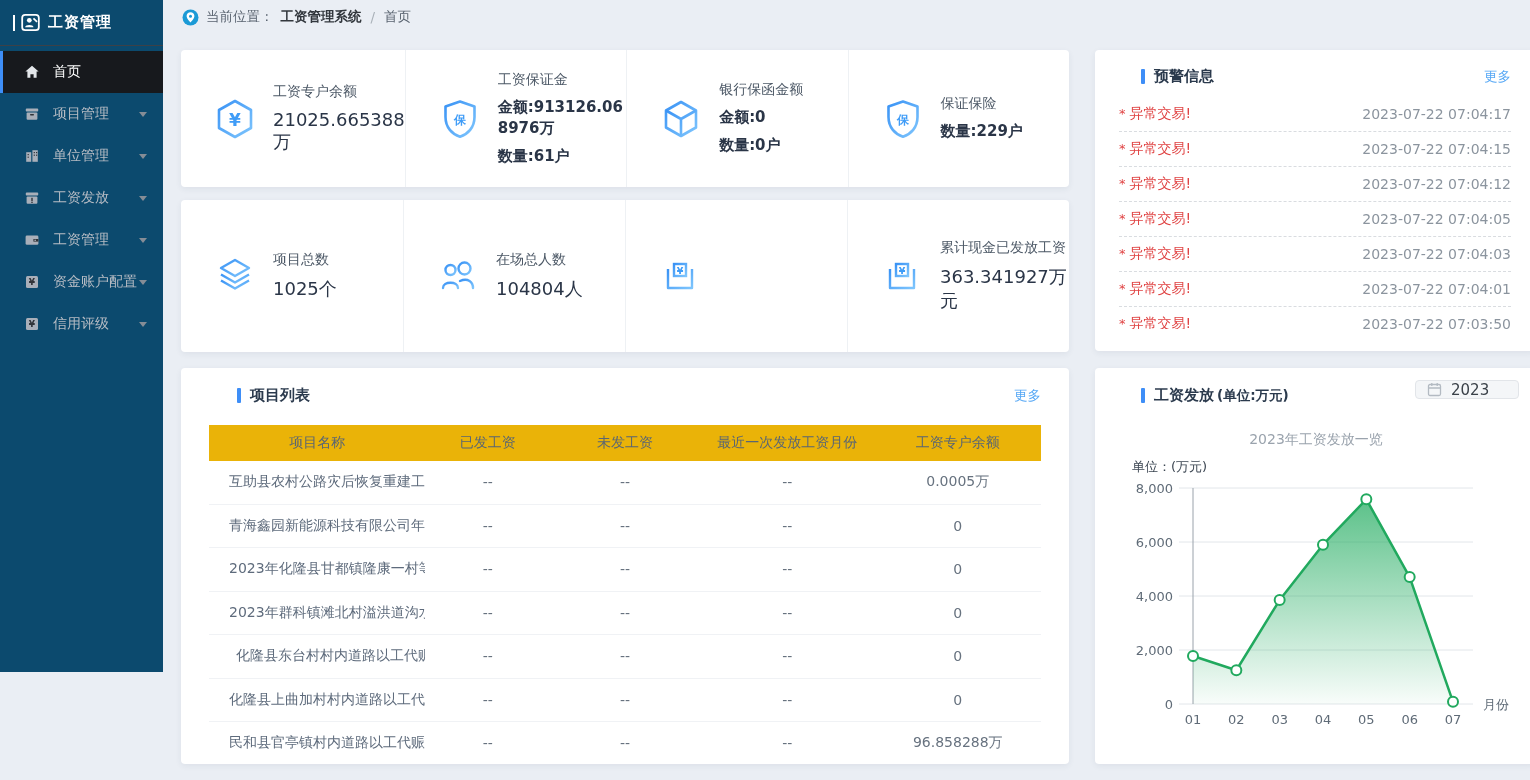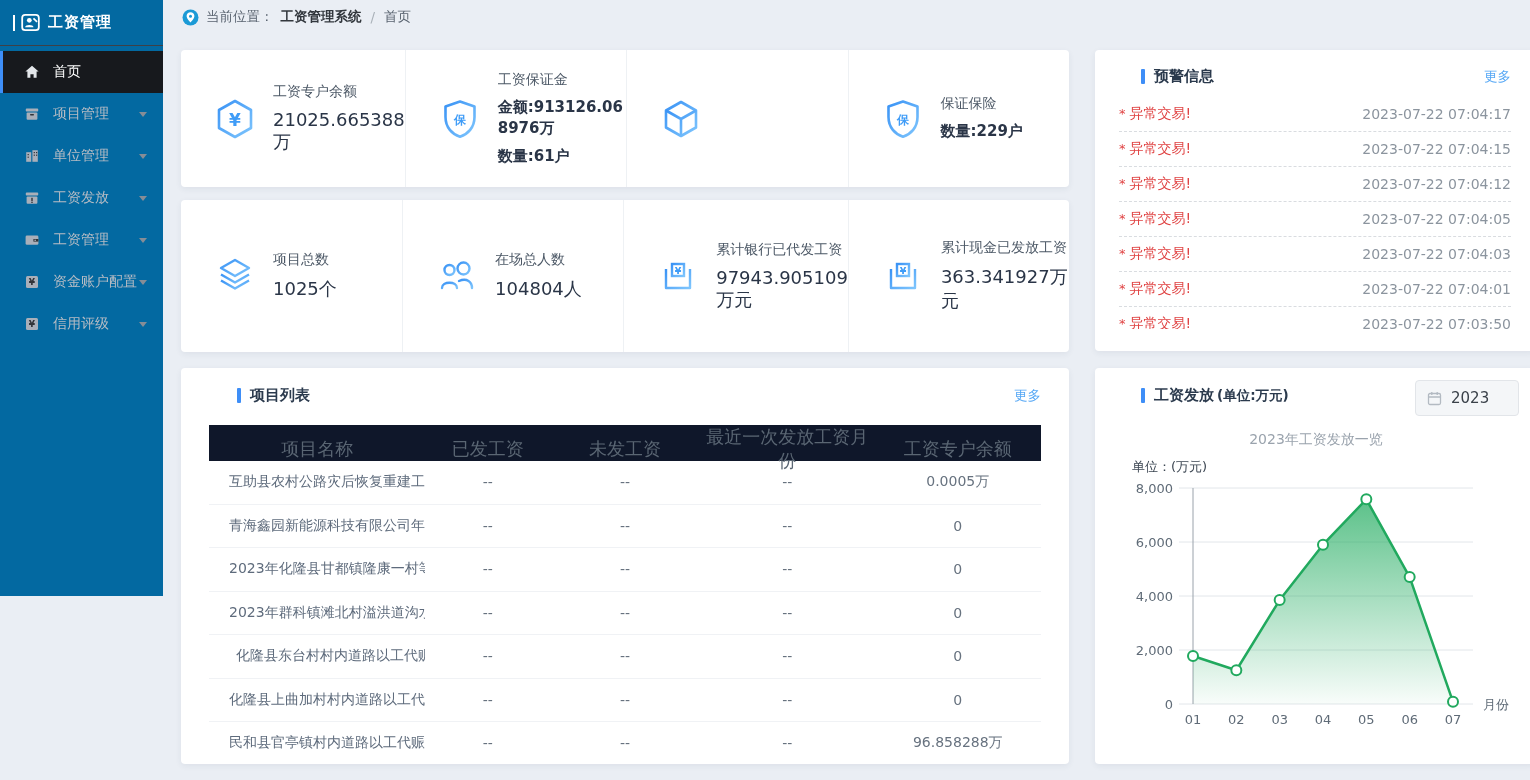--- a/index.html
+++ b/index.html
@@ -7,7 +7,7 @@
   body { font-family:"DejaVu Sans","Liberation Sans",sans-serif; background:#eaeef4; display:flex; font-size:14px; color:#333; }
 
   
-  .sidebar { width:163px; height:596px; background:#0369a1; flex-shrink:0; }
+  .sidebar { width:163px; height:672px; background:#0c4a6e; flex-shrink:0; }
   .logo { height:46px; display:flex; align-items:center; padding-left:13px; border-bottom:1px solid #3d4147; }
   .logo-bar { width:2px; height:16px; background:#fff; margin-right:6px; }
   .logo-text { color:#fff; font-weight:bold; font-size:15px; margin-left:8px; letter-spacing:1px; }

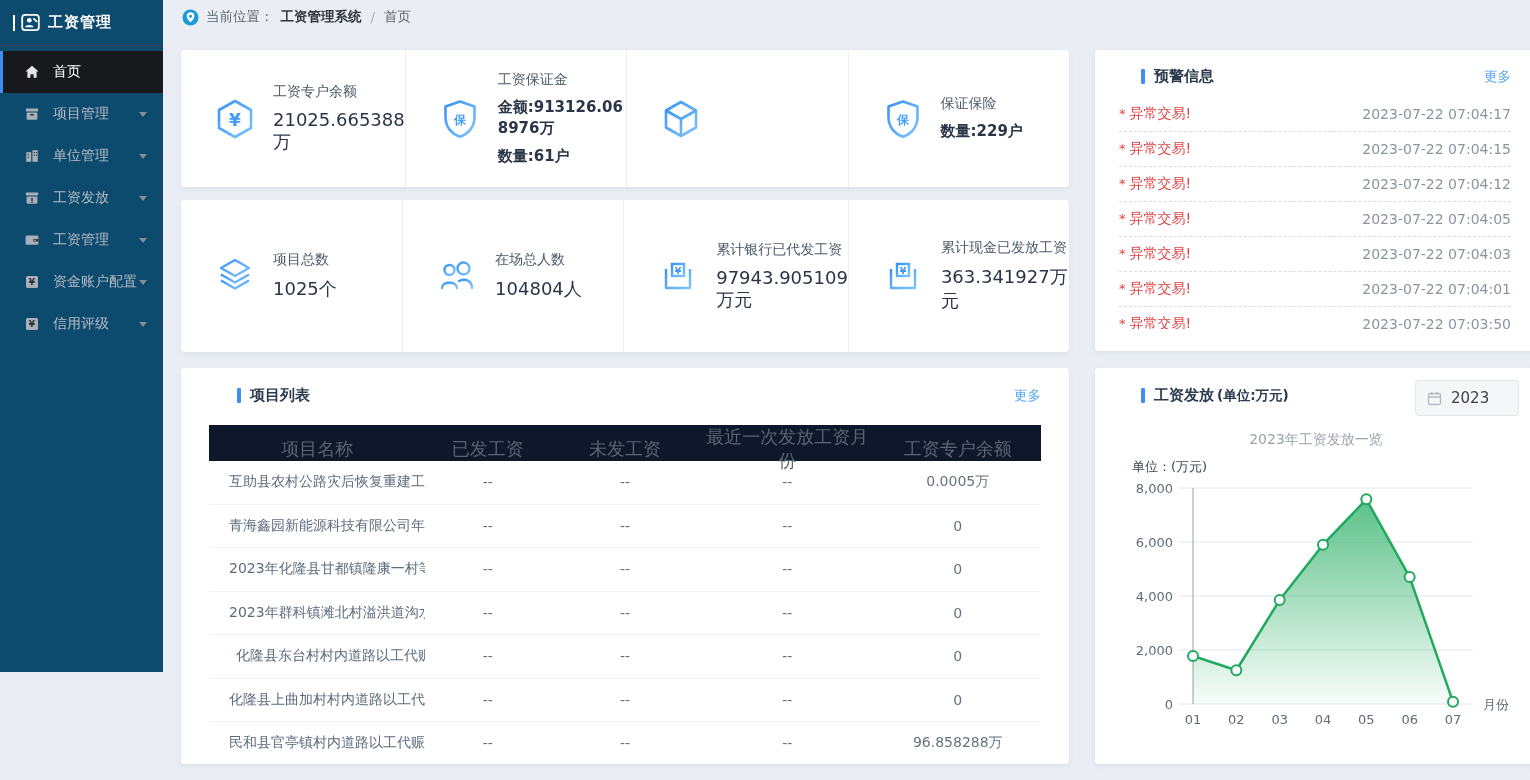--- a/index.html
+++ b/index.html
@@ -217,6 +217,11 @@
             <polygon points="21,4 36,12.5 36,29.5 21,38 6,29.5 6,12.5" fill="none" stroke="url(#bluegrad)" stroke-width="2.6" stroke-linejoin="round"></polygon>
             <path d="M6 12.5 L21 21 L36 12.5 M21 21 V38" fill="none" stroke="url(#bluegrad)" stroke-width="2.6" stroke-linejoin="round"></path>
           </svg>
+          <div class="stat-text wrap">
+            <div class="stat-title">银行保函金额</div>
+            <div class="stat-line">金额:0</div>
+            <div class="stat-line">数量:0户</div>
+          </div>
         </div>
         <div class="stat-cell">
           <svg class="stat-icon" viewBox="0 0 42 42">

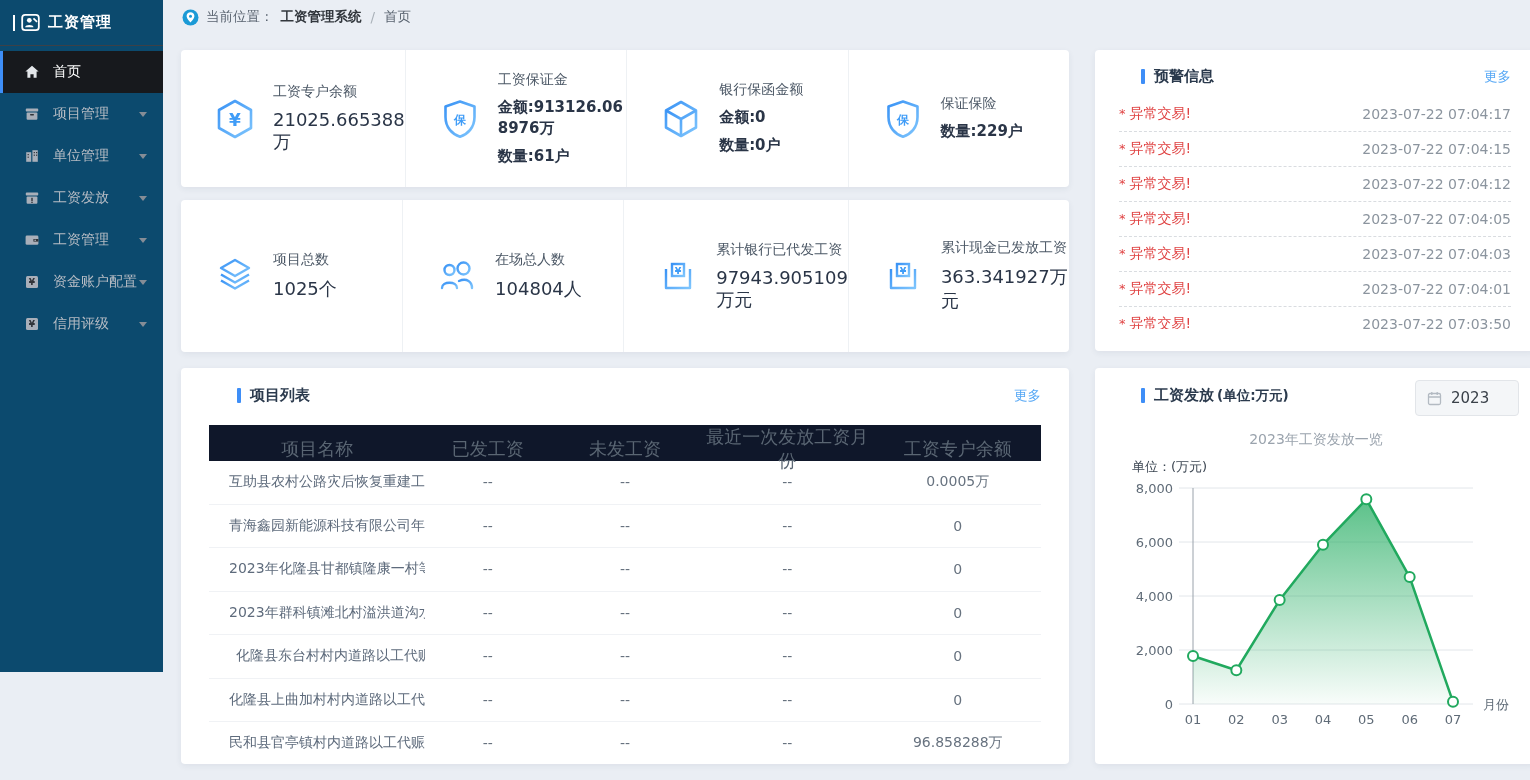--- a/index.html
+++ b/index.html
@@ -266,10 +266,6 @@
             <text x="21" y="18.8" font-size="9.5" font-weight="bold" fill="#3f9cf7" text-anchor="middle">¥</text>
             <line x1="9" y1="26" x2="33" y2="26" stroke="url(#bluegrad)" stroke-width="2.4"></line>
           </svg>
-          <div class="stat-text">
-            <div class="stat-title">累计银行已代发工资</div>
-            <div class="stat-big">97943.905109万元</div>
-          </div>
         </div>
         <div class="stat-cell">
           <svg class="stat-icon" viewBox="0 0 42 42">

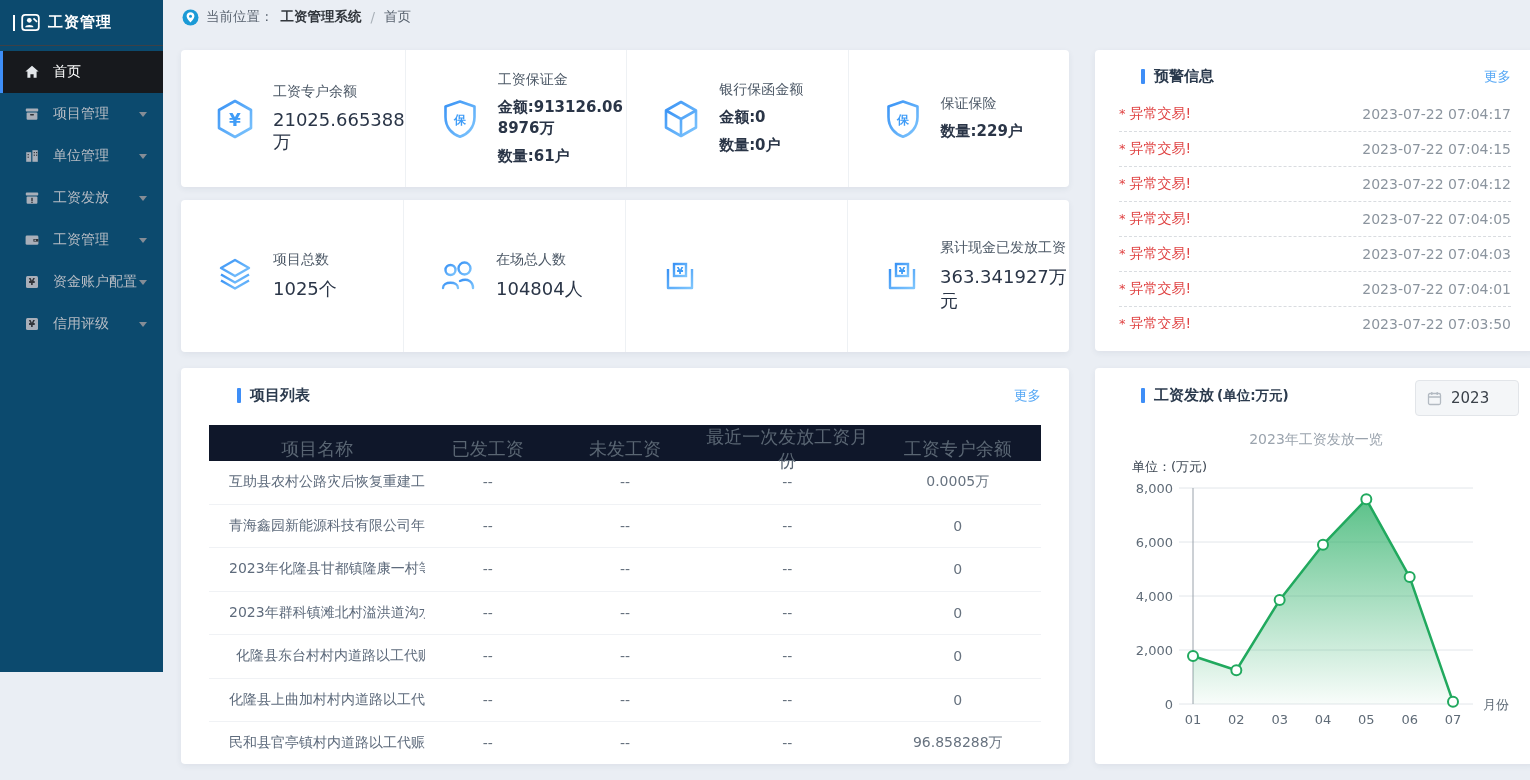--- a/index.html
+++ b/index.html
@@ -71,7 +71,7 @@
   
   .chart-card { height:396px; padding:18px 16px 0 18px; position:relative; overflow:hidden; }
   .chart-sub { font-weight:bold; font-size:13.5px; color:#2b3a4d; margin-left:3px; }
-  .year-box { position:absolute; top:12px; right:16px; width:104px; height:36px; background:#f4f6f8; border:1px solid #e2e5e9; border-radius:4px; display:flex; align-items:center; padding-left:11px; gap:9px; cursor:pointer; }
+  .year-box { position:absolute; top:12px; right:16px; width:104px; height:19px; background:#f4f6f8; border:1px solid #e2e5e9; border-radius:4px; display:flex; align-items:center; padding-left:11px; gap:9px; cursor:pointer; }
   .year-val { font-size:15px; color:#3a4149; }
   .chart-title { text-align:center; font-size:14px; color:#9aa3ad; margin-top:26px; }
   .unit-label { font-size:13px; color:#3c4652; margin:9px 0 0 19px; }

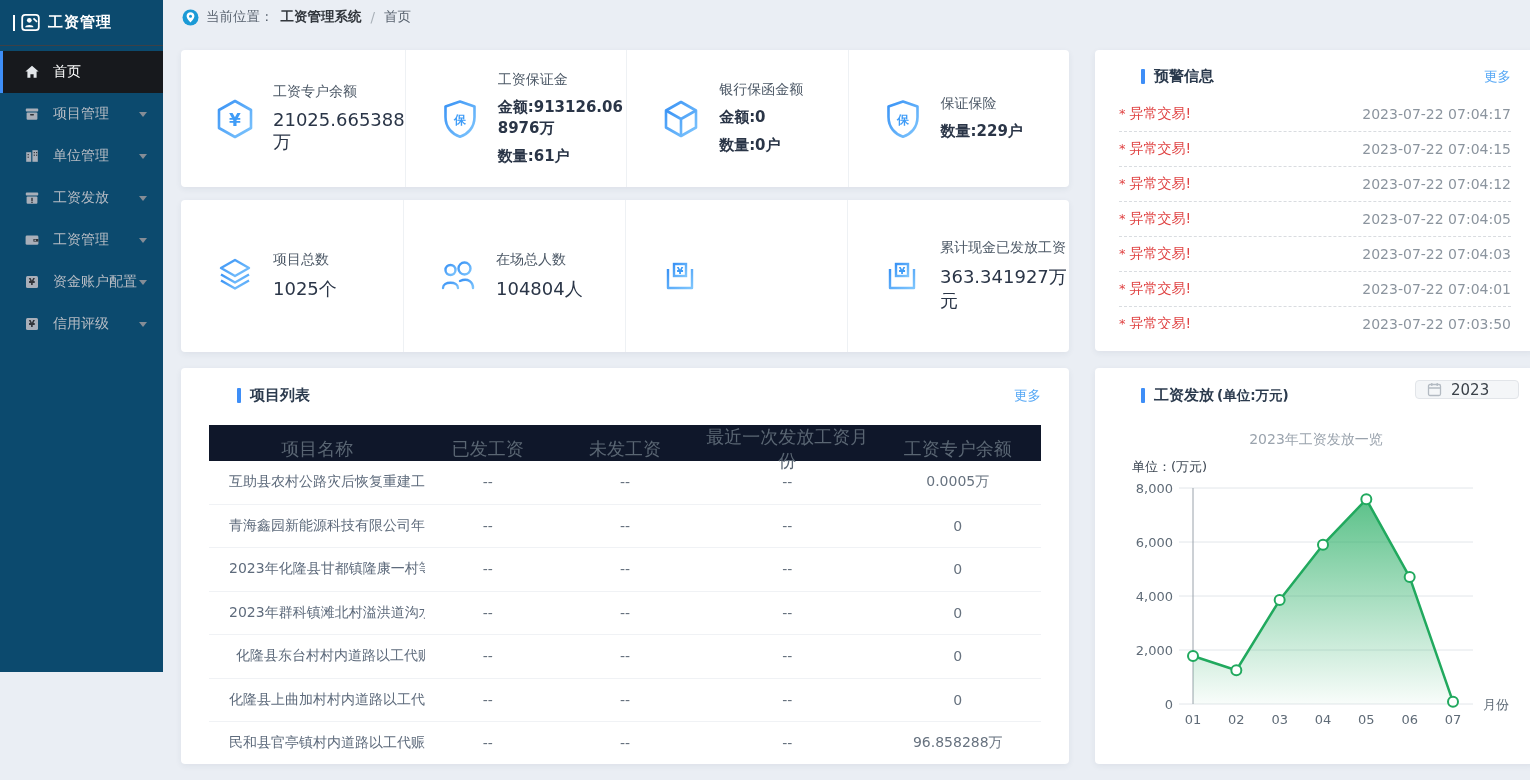--- a/index.html
+++ b/index.html
@@ -54,7 +54,7 @@
   .project-card { height:396px; padding:18px 28px 0 28px; overflow:hidden; }
   .table-clip { height:324px; overflow:hidden; margin-top:20px; }
   .prow { display:grid; grid-template-columns:26% 15% 18% 21% 20%; align-items:center; }
-  .prow.head { background:#0f172a; height:36px; color:#5a6673; font-size:18px; }
+  .prow.head { background:#eab308; height:36px; color:#5a6673; font-size:14px; }
   .prow.head > div { text-align:center; }
   .prow.body { height:43.5px; border-bottom:1px solid #f0f2f5; font-size:14px; color:#5e6b7c; cursor:pointer; }
   .pc-name { text-align:left; padding-left:20px; white-space:nowrap; overflow:hidden; }

